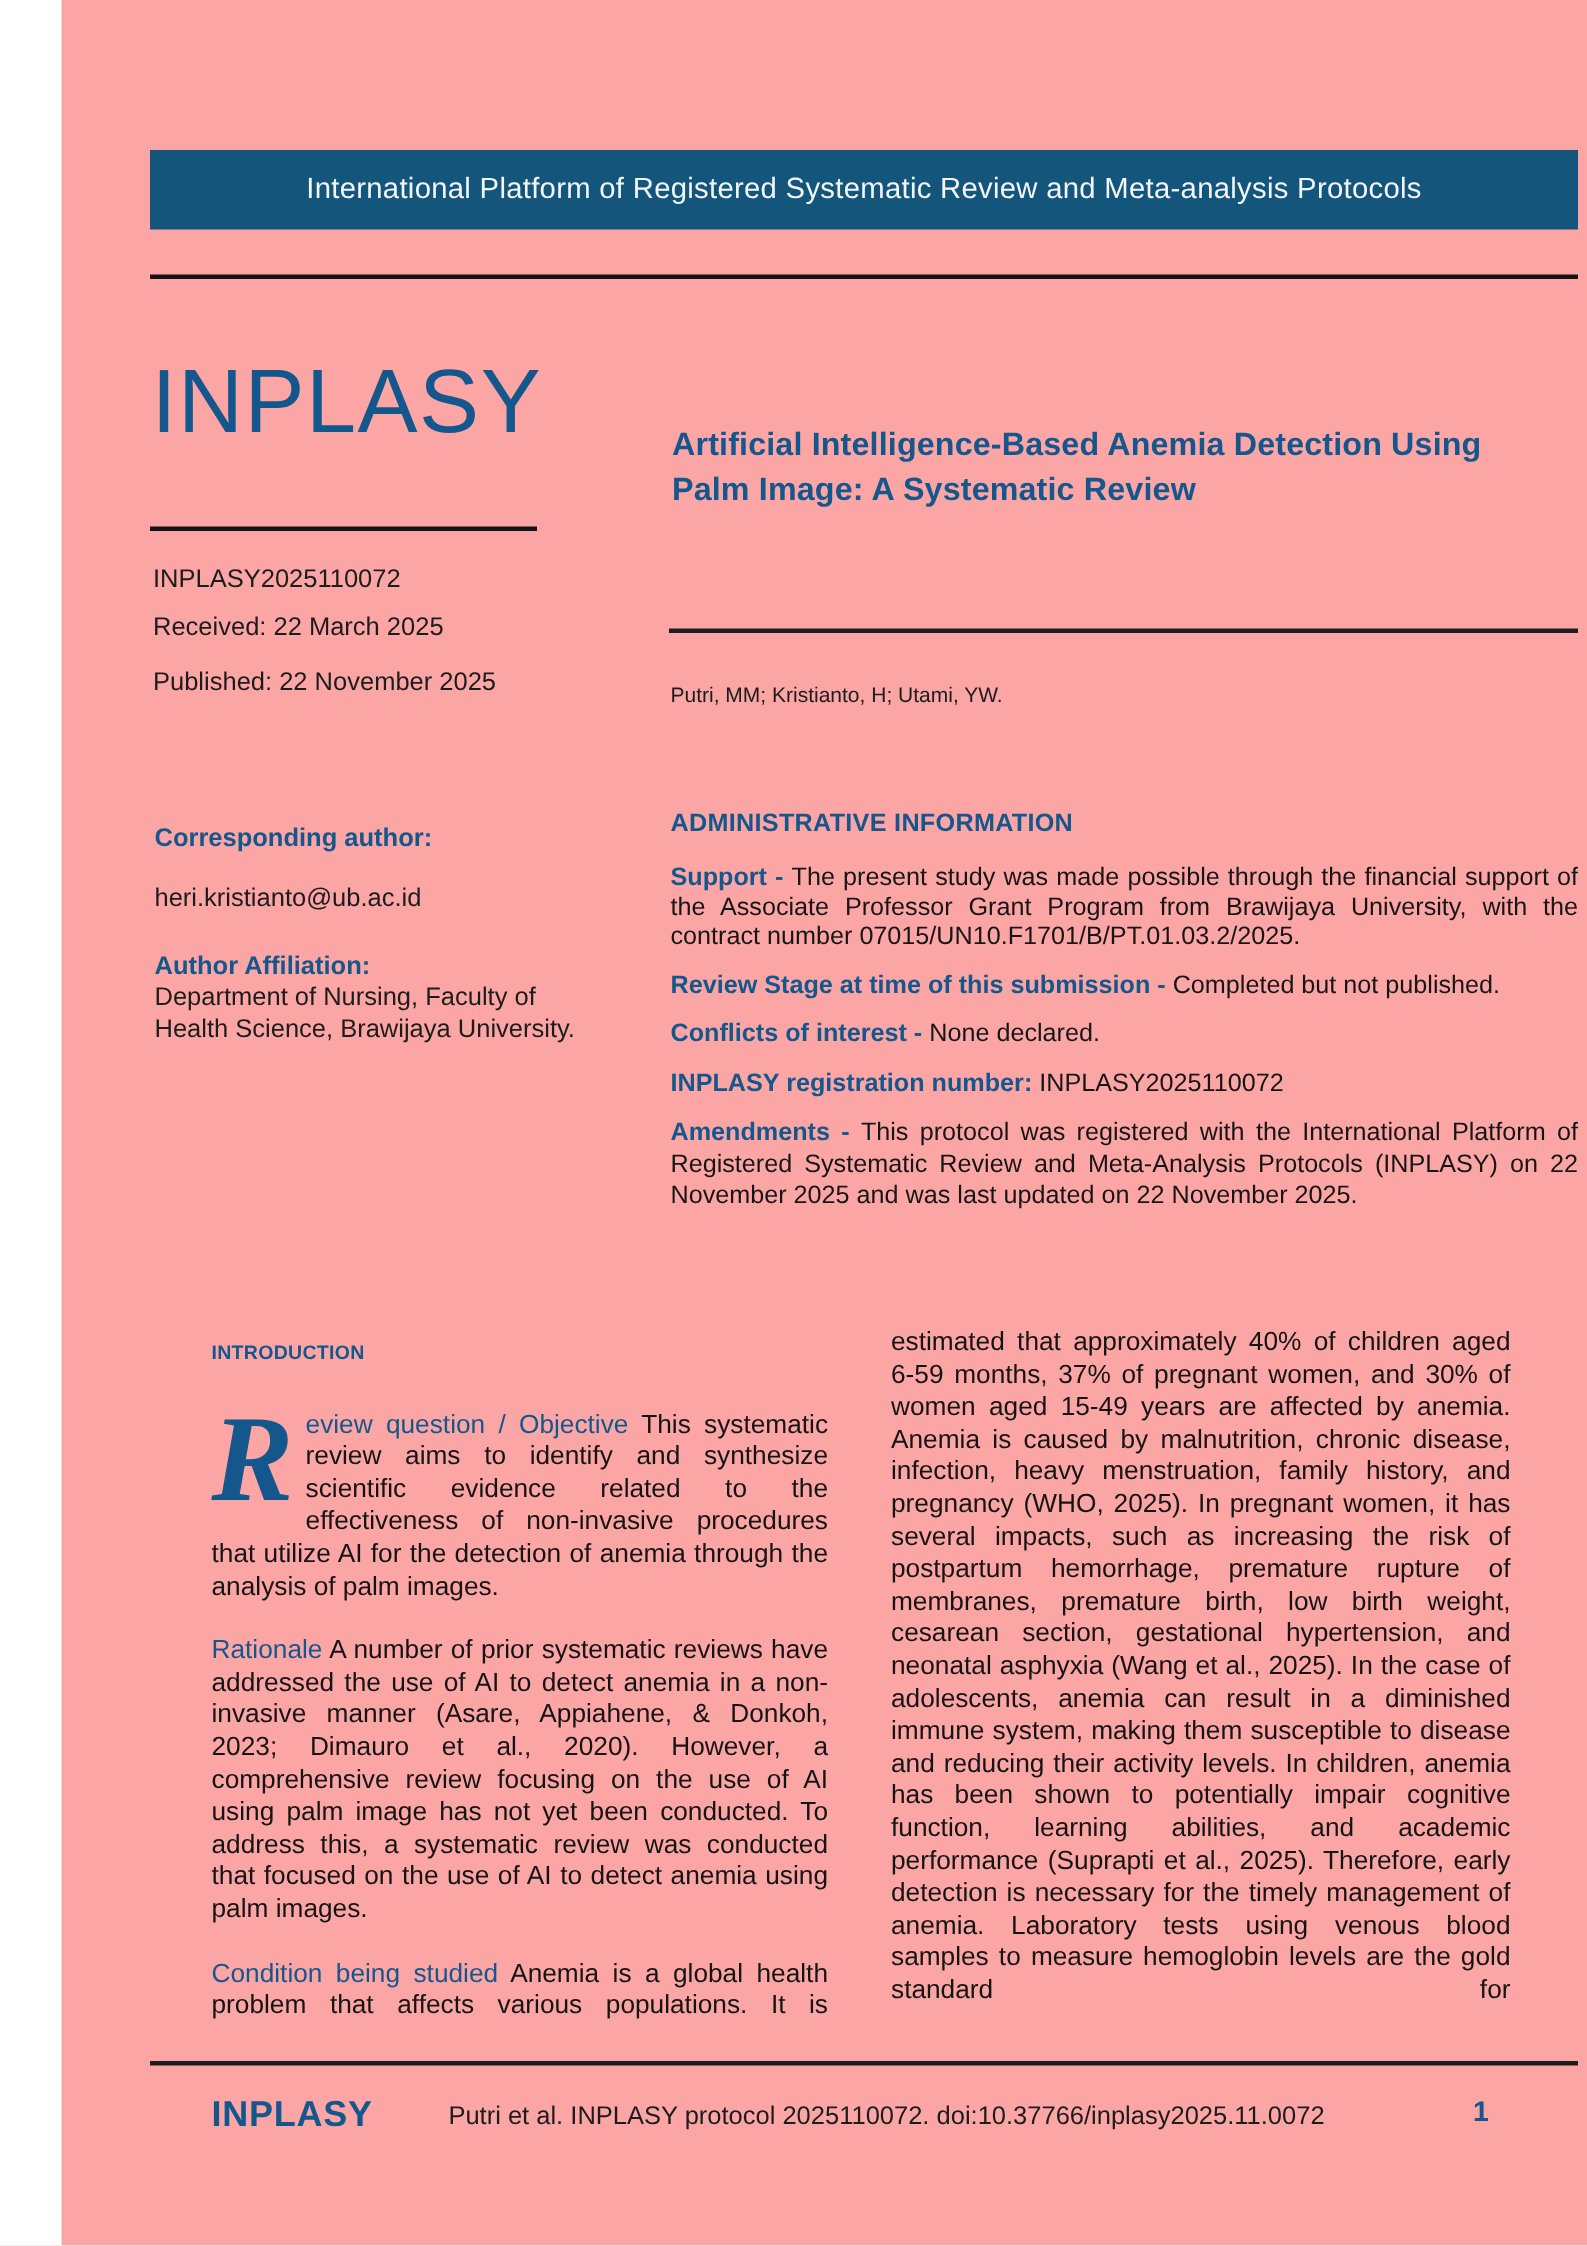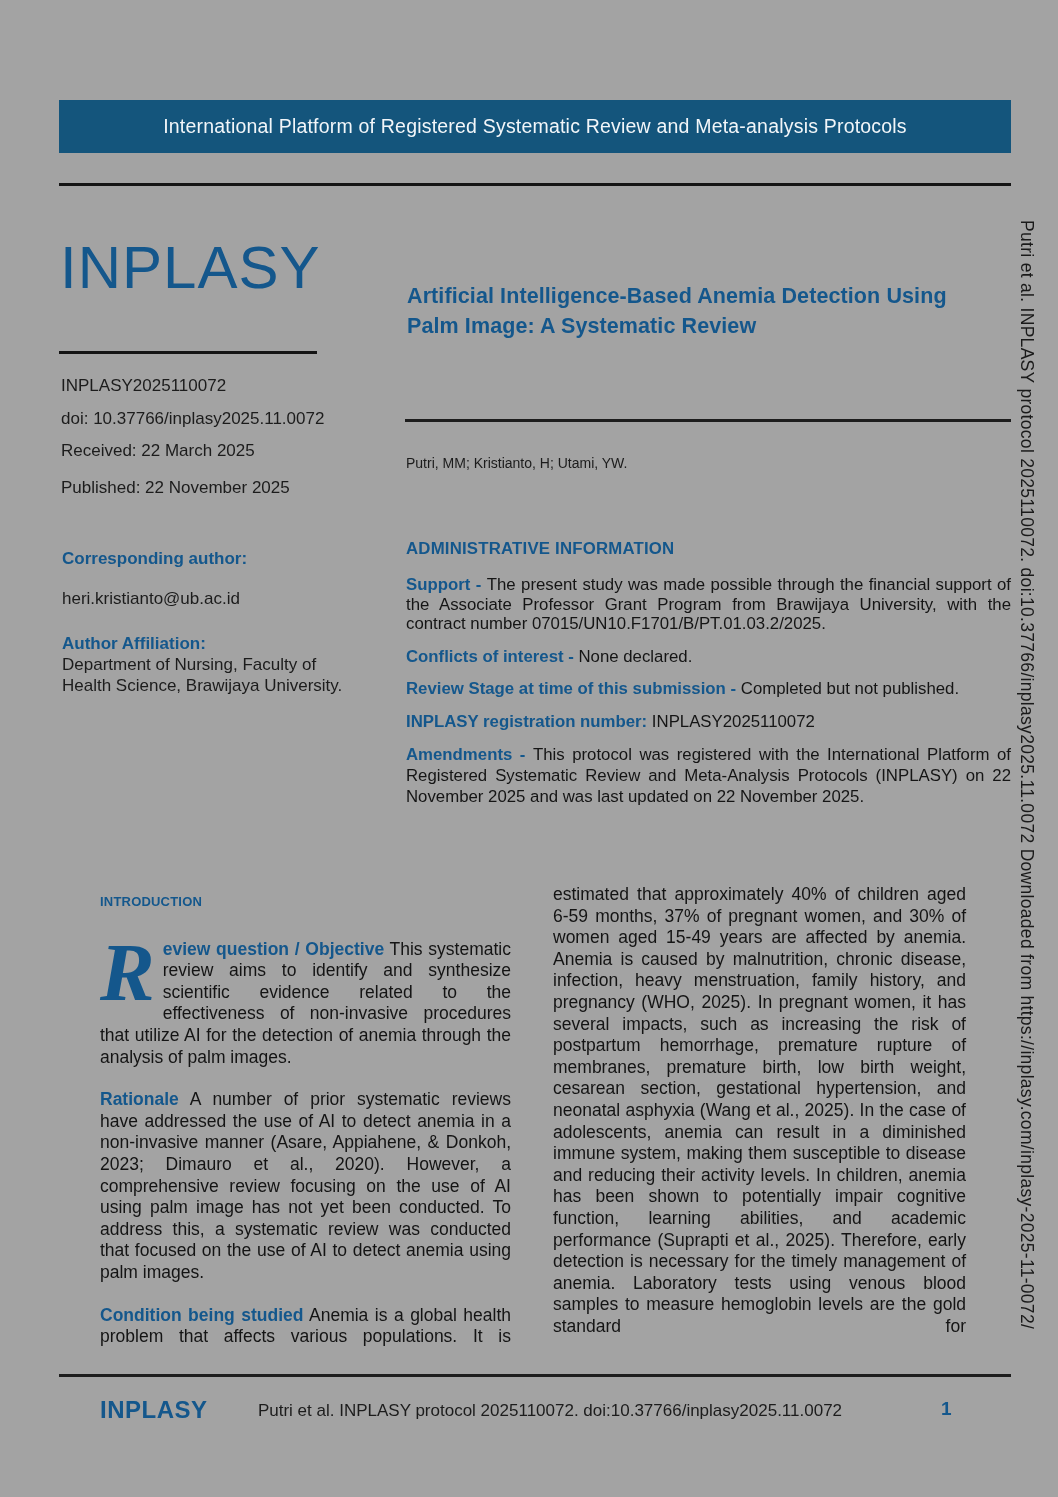--- a/index.html
+++ b/index.html
@@ -11,7 +11,7 @@
     position:relative;
     overflow:hidden;
   }
-  .page { position:absolute; inset:0; background:#a3a3a3; }
+  .page { position:absolute; inset:0; background:#fca5a5;margin-left:41px; }
 
   
   .banner {

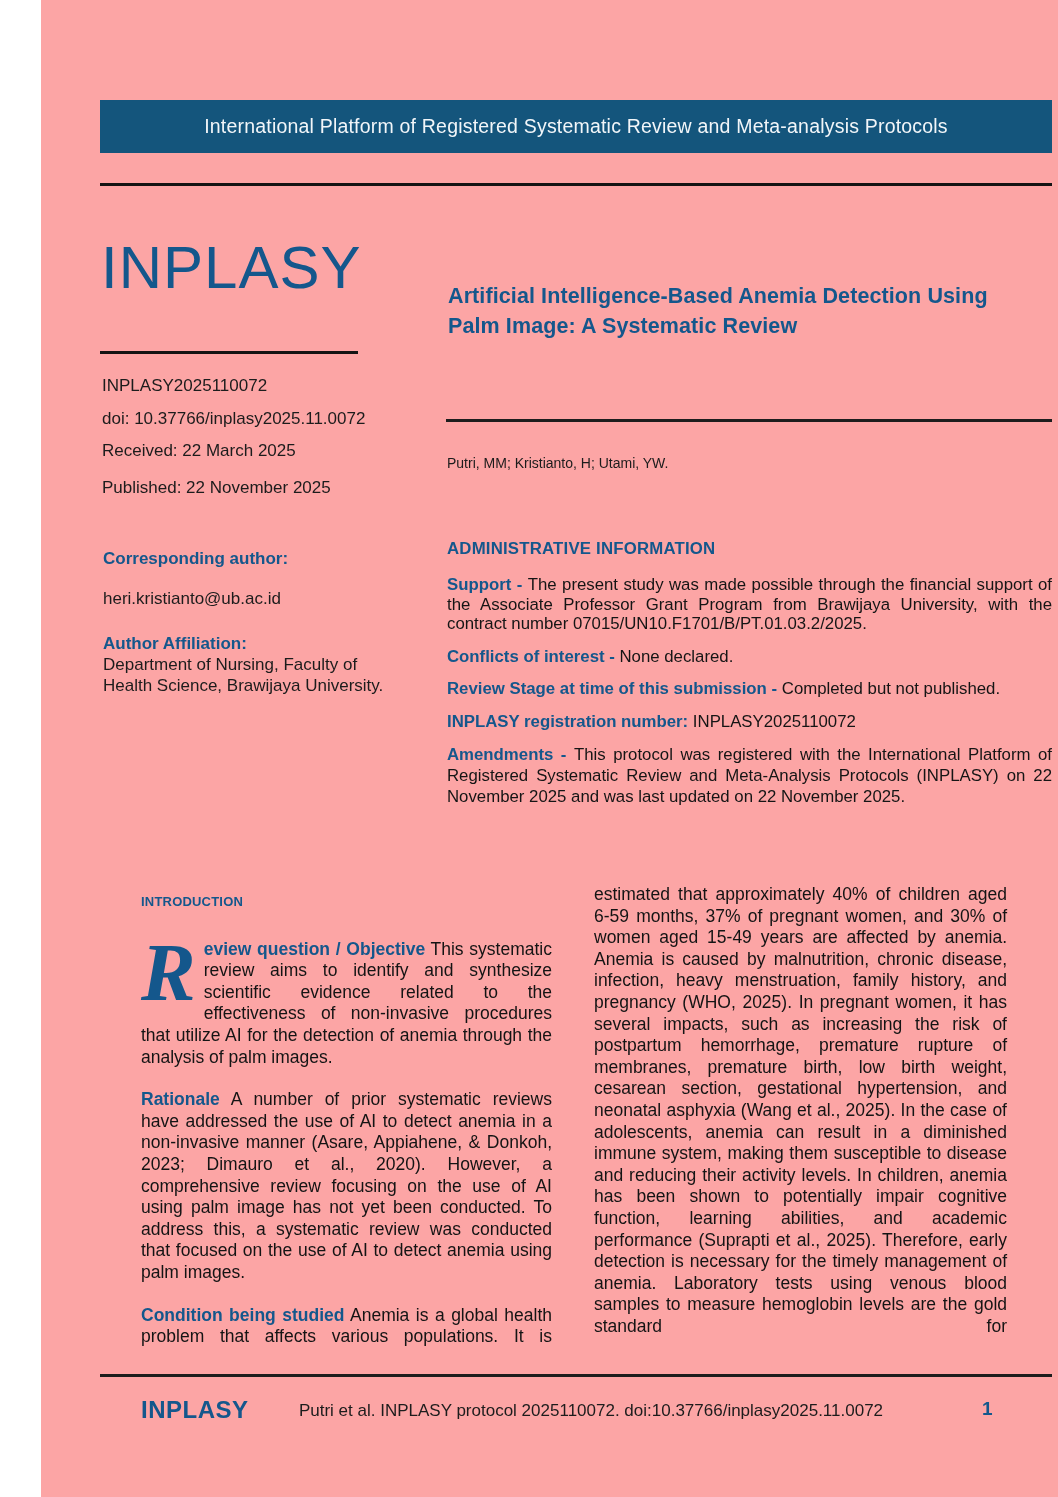--- a/index.html
+++ b/index.html
@@ -101,7 +101,6 @@
   <div class="rule logo-rule"></div>
   <div class="meta">
     <div class="m1">INPLASY2025110072</div>
-    <div class="m2">doi: 10.37766/inplasy2025.11.0072</div>
     <div class="m3">Received: 22 March 2025</div>
     <div class="m4">Published: 22 November 2025</div>
   </div>

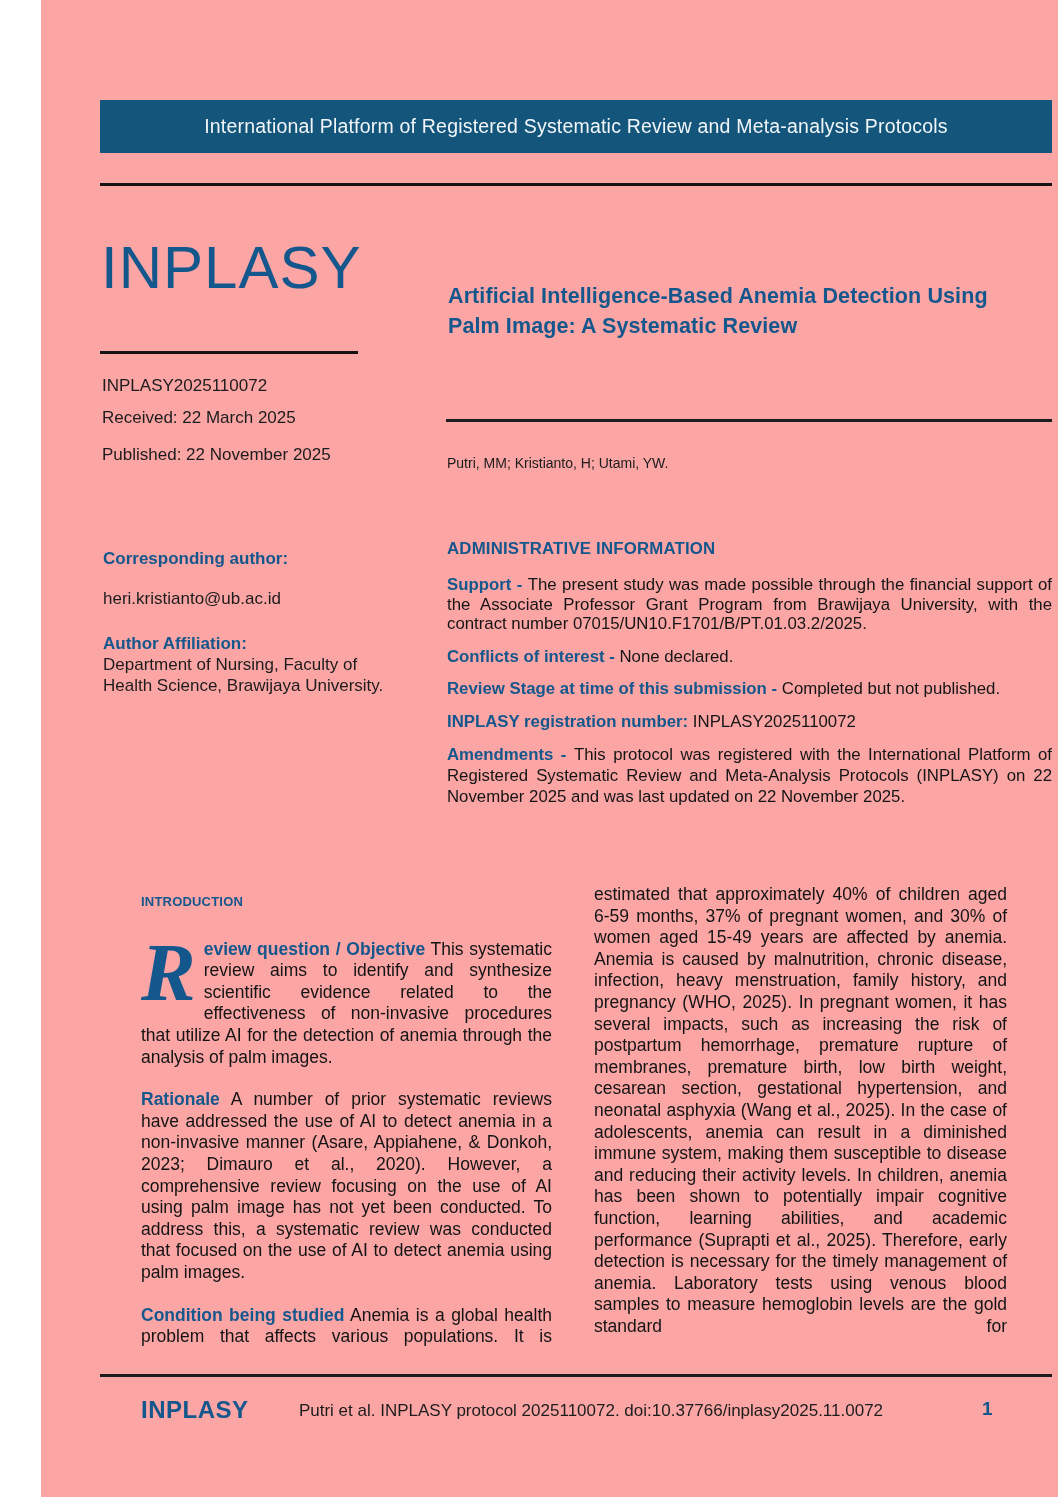--- a/index.html
+++ b/index.html
@@ -119,8 +119,8 @@
   <div class="admin">
     <h2>ADMINISTRATIVE INFORMATION</h2>
     <p><span class="lead">Support - </span><span>The present study was made possible through the financial support of the Associate Professor Grant Program from Brawijaya University, with the contract number 07015/UN10.F1701/B/PT.01.03.2/2025.</span></p>
+    <p><span class="lead">Review Stage at time of this submission - </span><span>Completed but not published.</span></p>
     <p><span class="lead">Conflicts of interest - </span><span>None declared.</span></p>
-    <p><span class="lead">Review Stage at time of this submission - </span><span>Completed but not published.</span></p>
     <p><span class="lead">INPLASY registration number: </span><span>INPLASY2025110072</span></p>
     <p class="amend"><span class="lead">Amendments - </span><span>This protocol was registered with the International Platform of Registered Systematic Review and Meta-Analysis Protocols (INPLASY) on 22 November 2025 and was last updated on 22 November 2025.</span></p>
   </div>

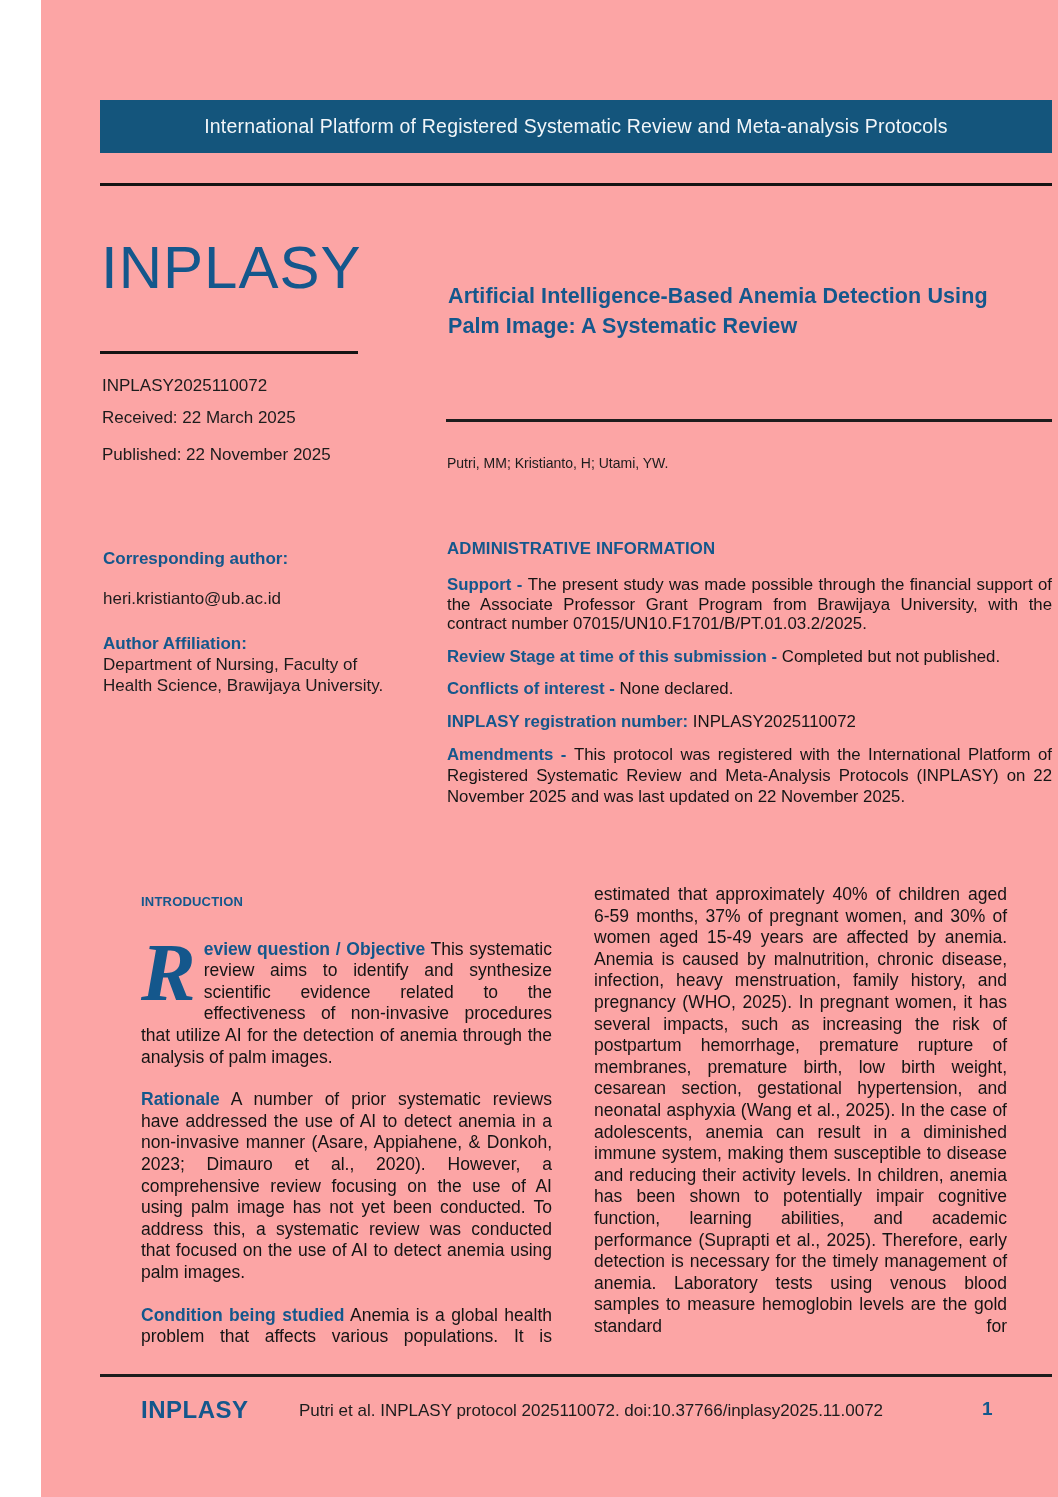--- a/index.html
+++ b/index.html
@@ -66,7 +66,7 @@
   .col h2 { font-size:13px; color:#14578C; letter-spacing:0.2px; margin-bottom:26px; text-align:left; }
   .col p { margin-bottom:21px; }
   .col p.cutoff { margin-bottom:0; text-align-last:justify; }
-  .col .lead { color:#14578C; font-weight:bold; }
+  .col .lead { color:#14578C; font-weight:normal; }
   .body-cont { text-align:justify; text-align-last:justify; }
   .dropcap {
     float:left;

